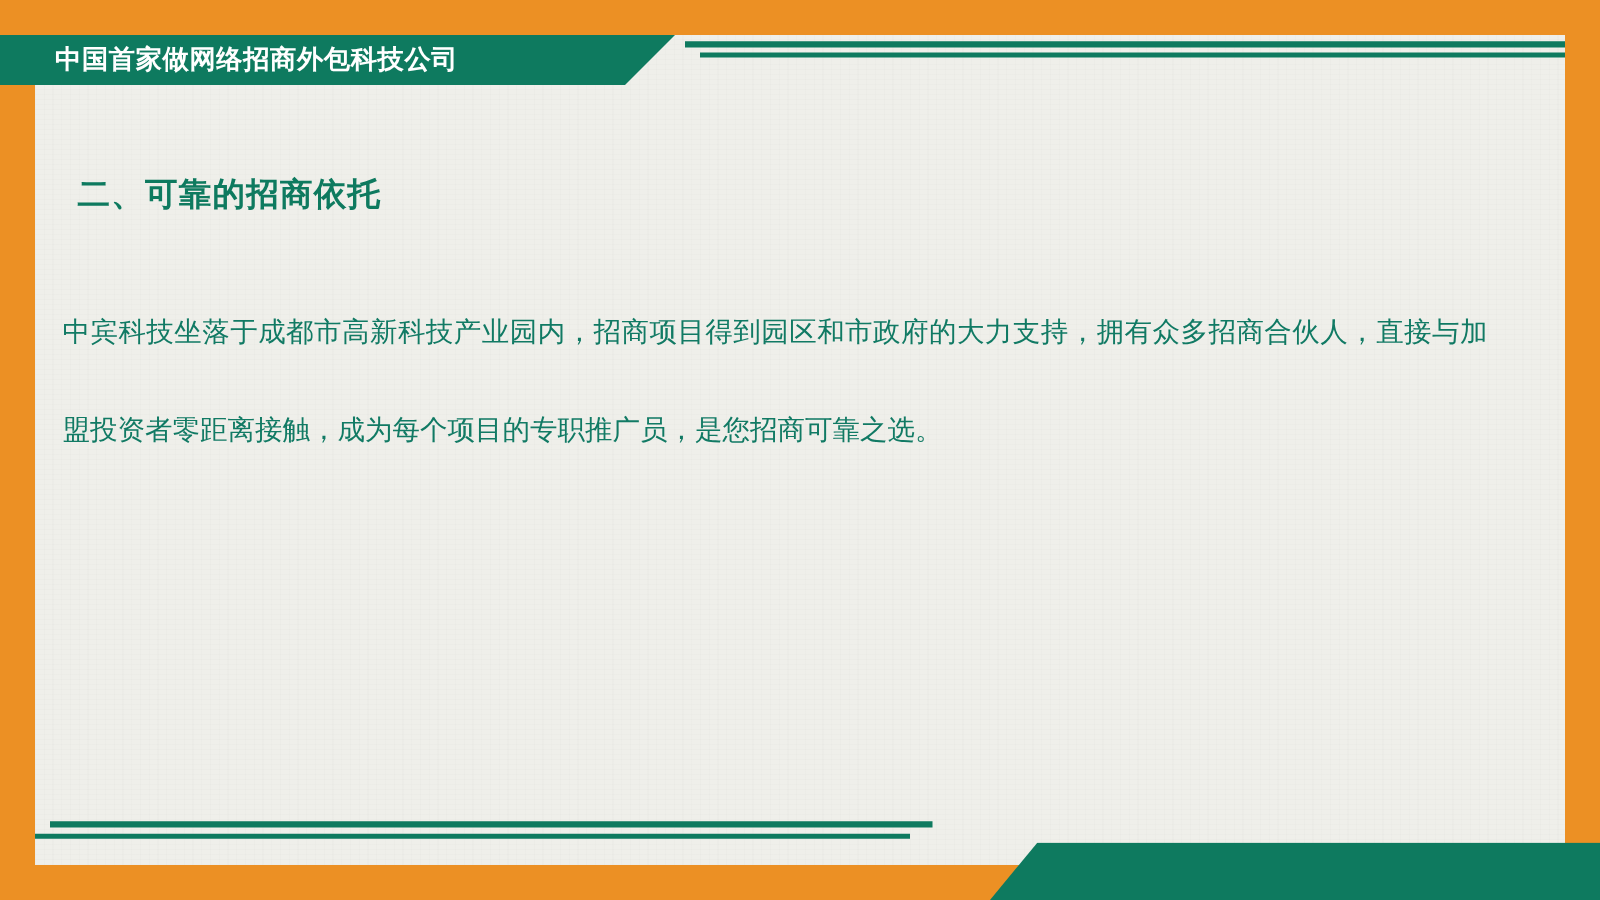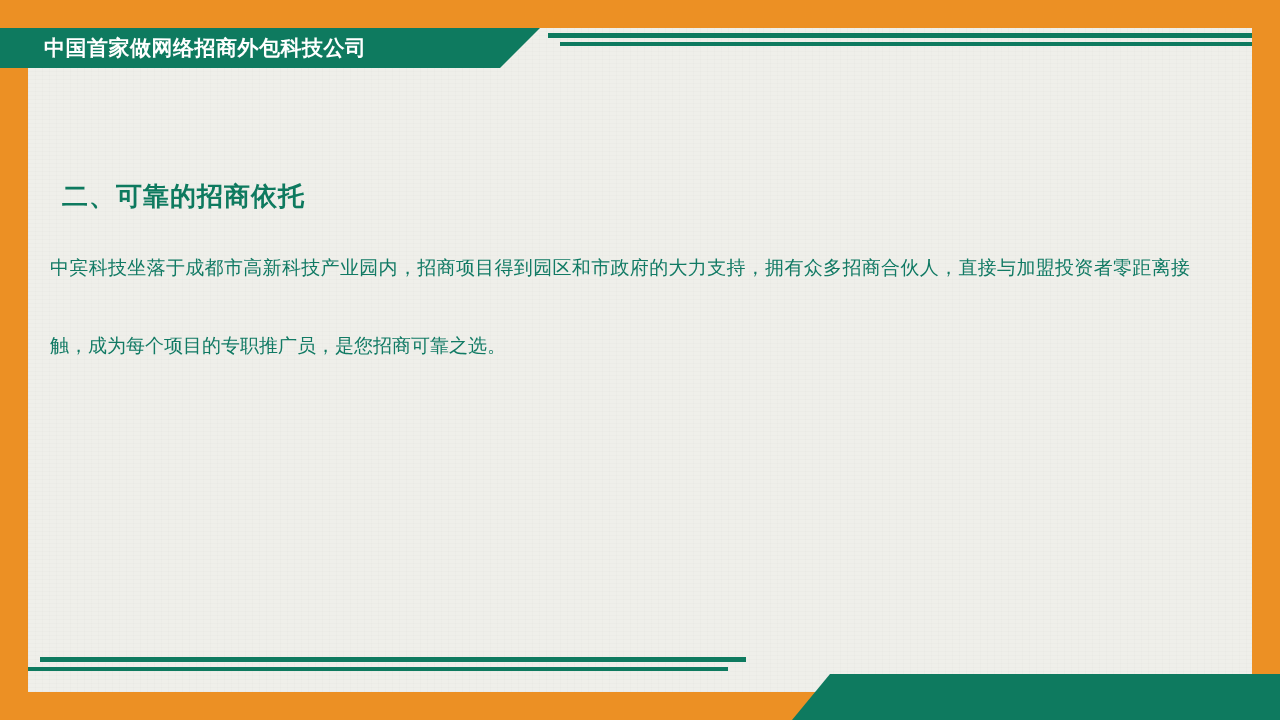--- a/index.html
+++ b/index.html
@@ -92,7 +92,6 @@
     color: #0E7A5F;
     letter-spacing: 1px;
     white-space: nowrap;
-    margin-top: 41px;
   }
 
   .body-text {

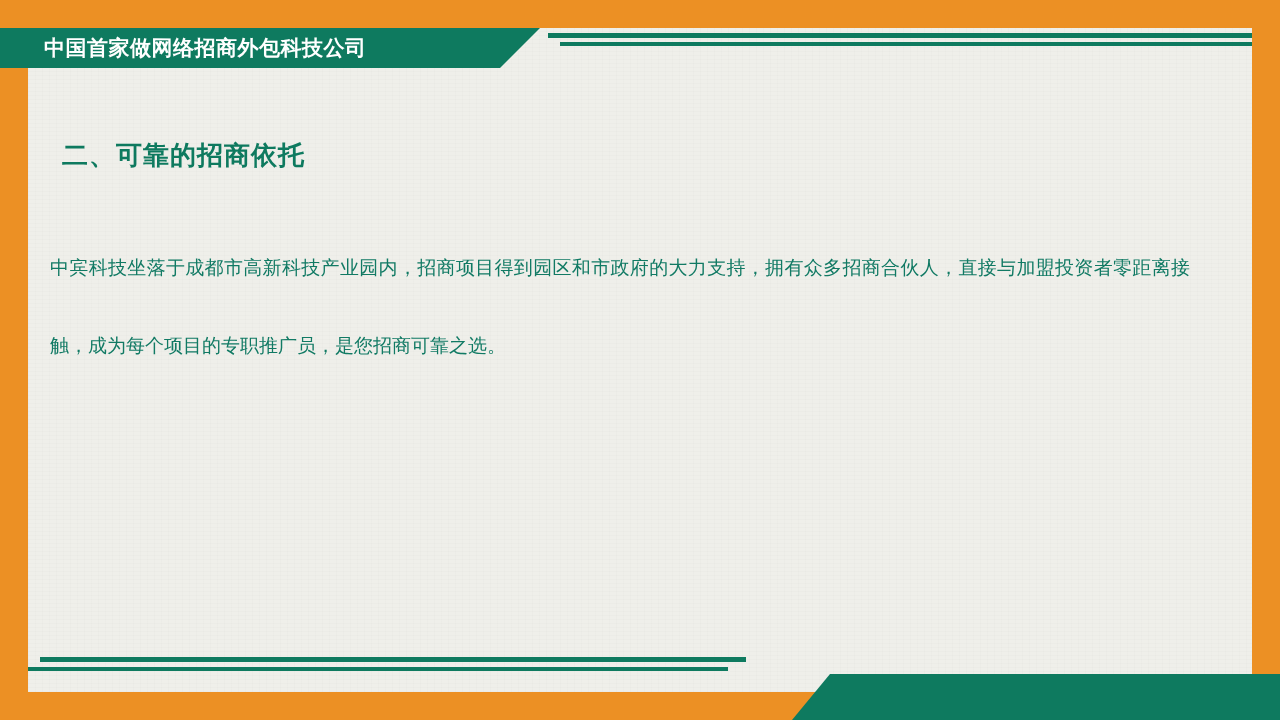--- a/index.html
+++ b/index.html
@@ -100,7 +100,7 @@
     top: 228px;
     width: 1140px;
     font-family: "DejaVu Serif", serif;
-    font-size: 19px;
+    font-size: 22px;
     line-height: 78px;
     color: #117A64;
     text-align: justify;

